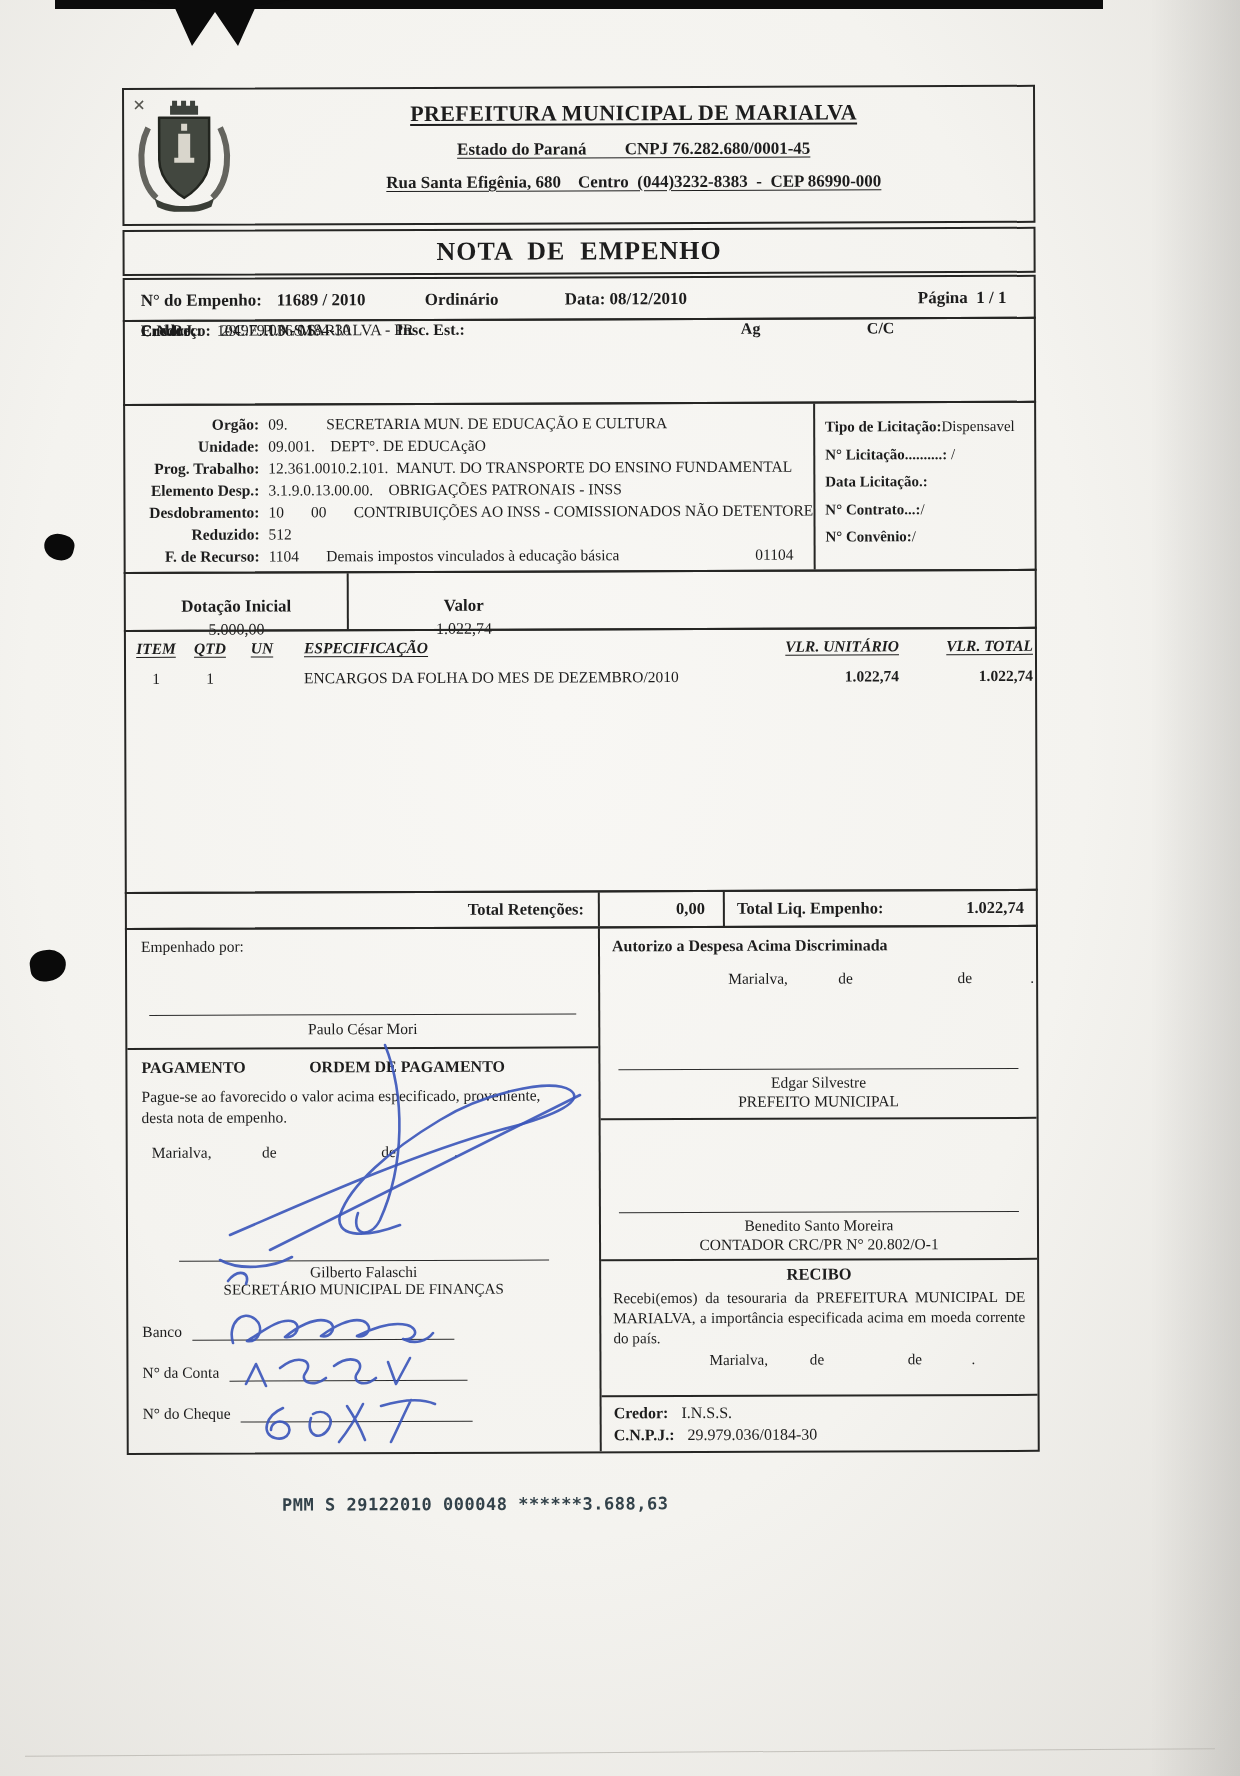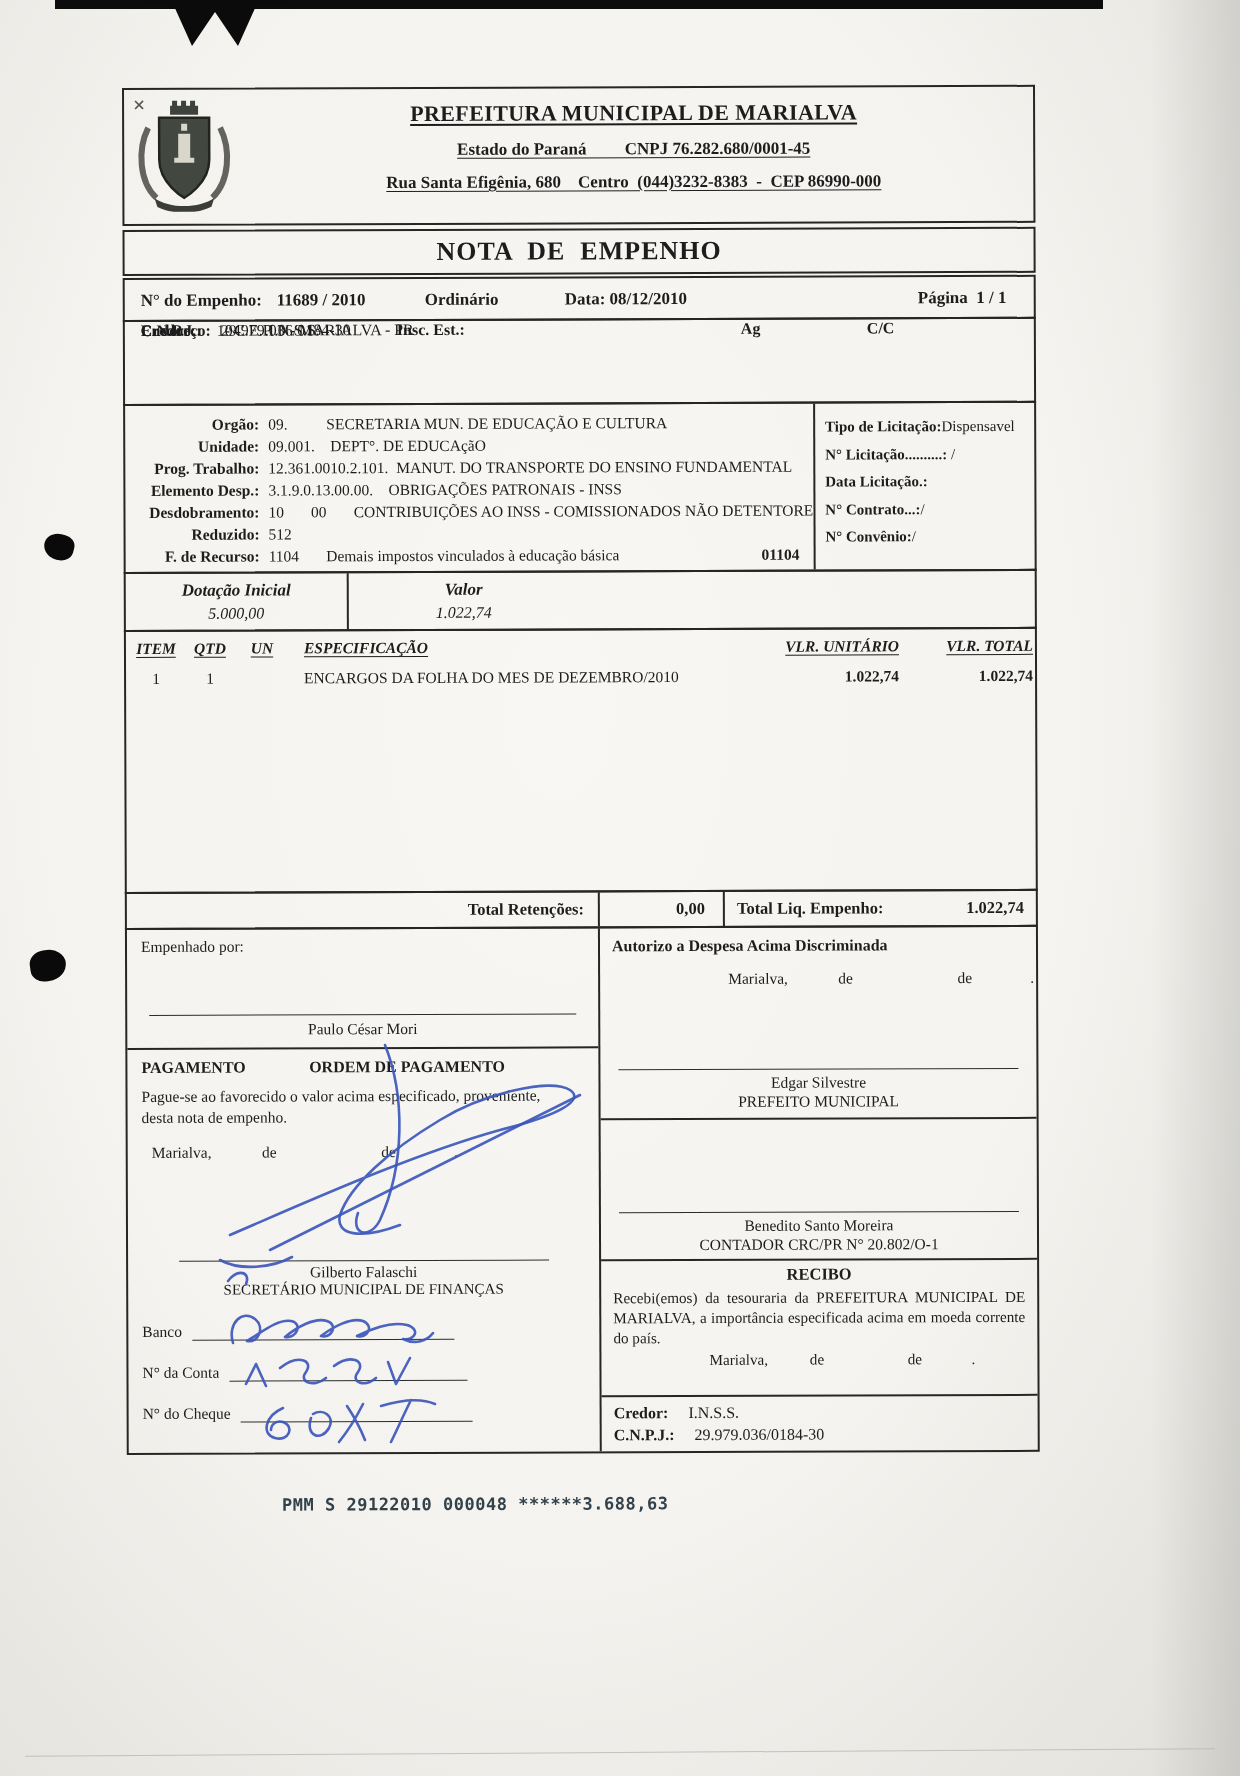--- a/index.html
+++ b/index.html
@@ -76,7 +76,7 @@
   .orc-row { display:flex; line-height:22px; }
   .orc-label { width:130px; text-align:right; font-weight:bold; flex:0 0 auto; }
   .orc-value { margin-left:9px; white-space:pre; }
-  .orc-extra { margin-left:auto; padding-right:14px; font-weight:bold; }
+  .orc-extra { margin-left:auto; padding-right:20px; font-weight:normal; }
   .orc-right { width:235px; border-left:2px solid #262624; padding:10px 0 0 10px; font-size:15px; box-sizing:content-box; }
   .lic-row { line-height:27.5px; white-space:pre; }
   .lic-label { font-weight:bold; }

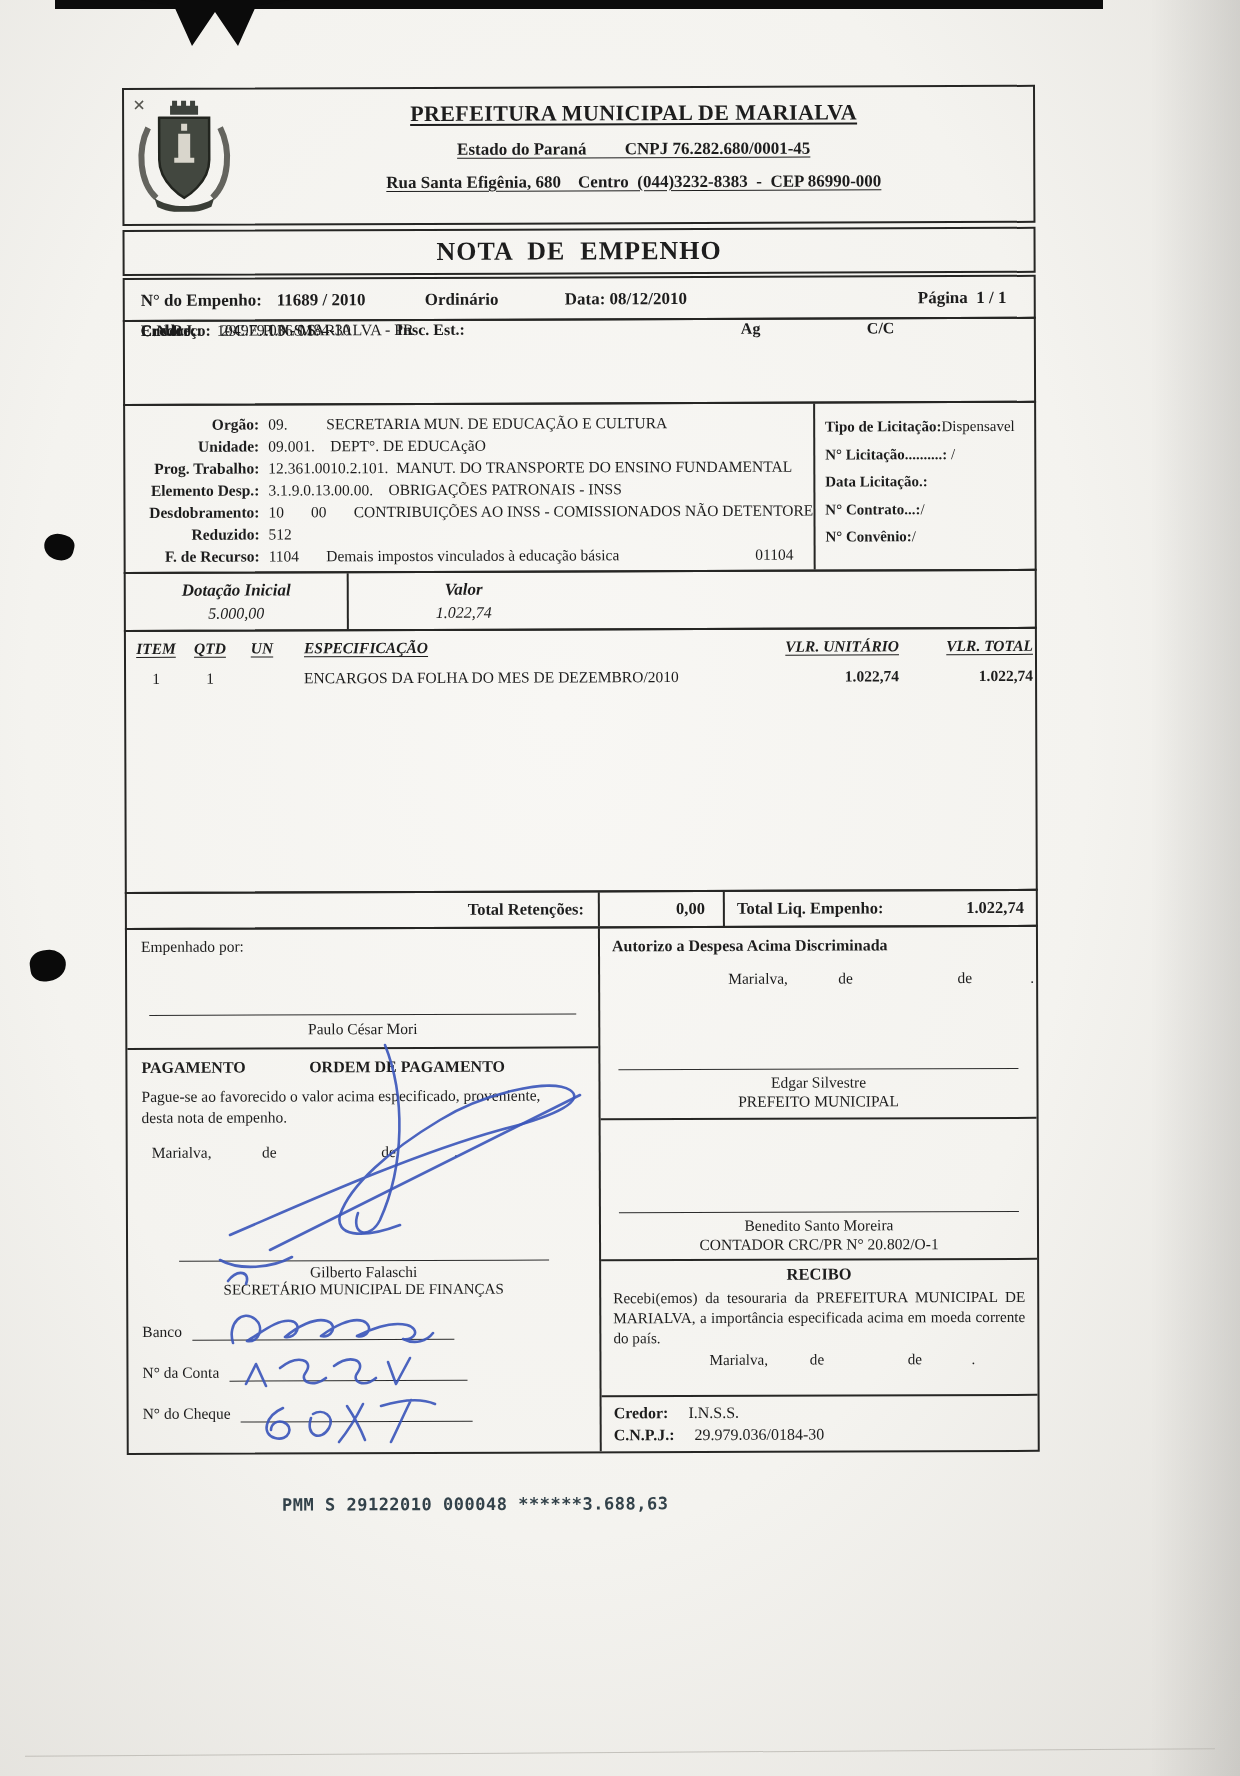--- a/index.html
+++ b/index.html
@@ -83,7 +83,7 @@
 
   
   .amt-box { height:60px; display:flex; text-align:center; }
-  .amt-cell { box-sizing:border-box; border-right:2px solid #262624; padding-top:7px;font-style:italic; }
+  .amt-cell { box-sizing:border-box; border-right:2px solid #262624; padding-top:23px; }
   .amt-cell:last-child { border-right:none; }
   .amt-c1 { width:223px; } .amt-c2 { width:225px; } .amt-c3 { width:230px; } .amt-c4 { width:235px; }
   .amt-label { font-weight:bold; font-size:17px; }

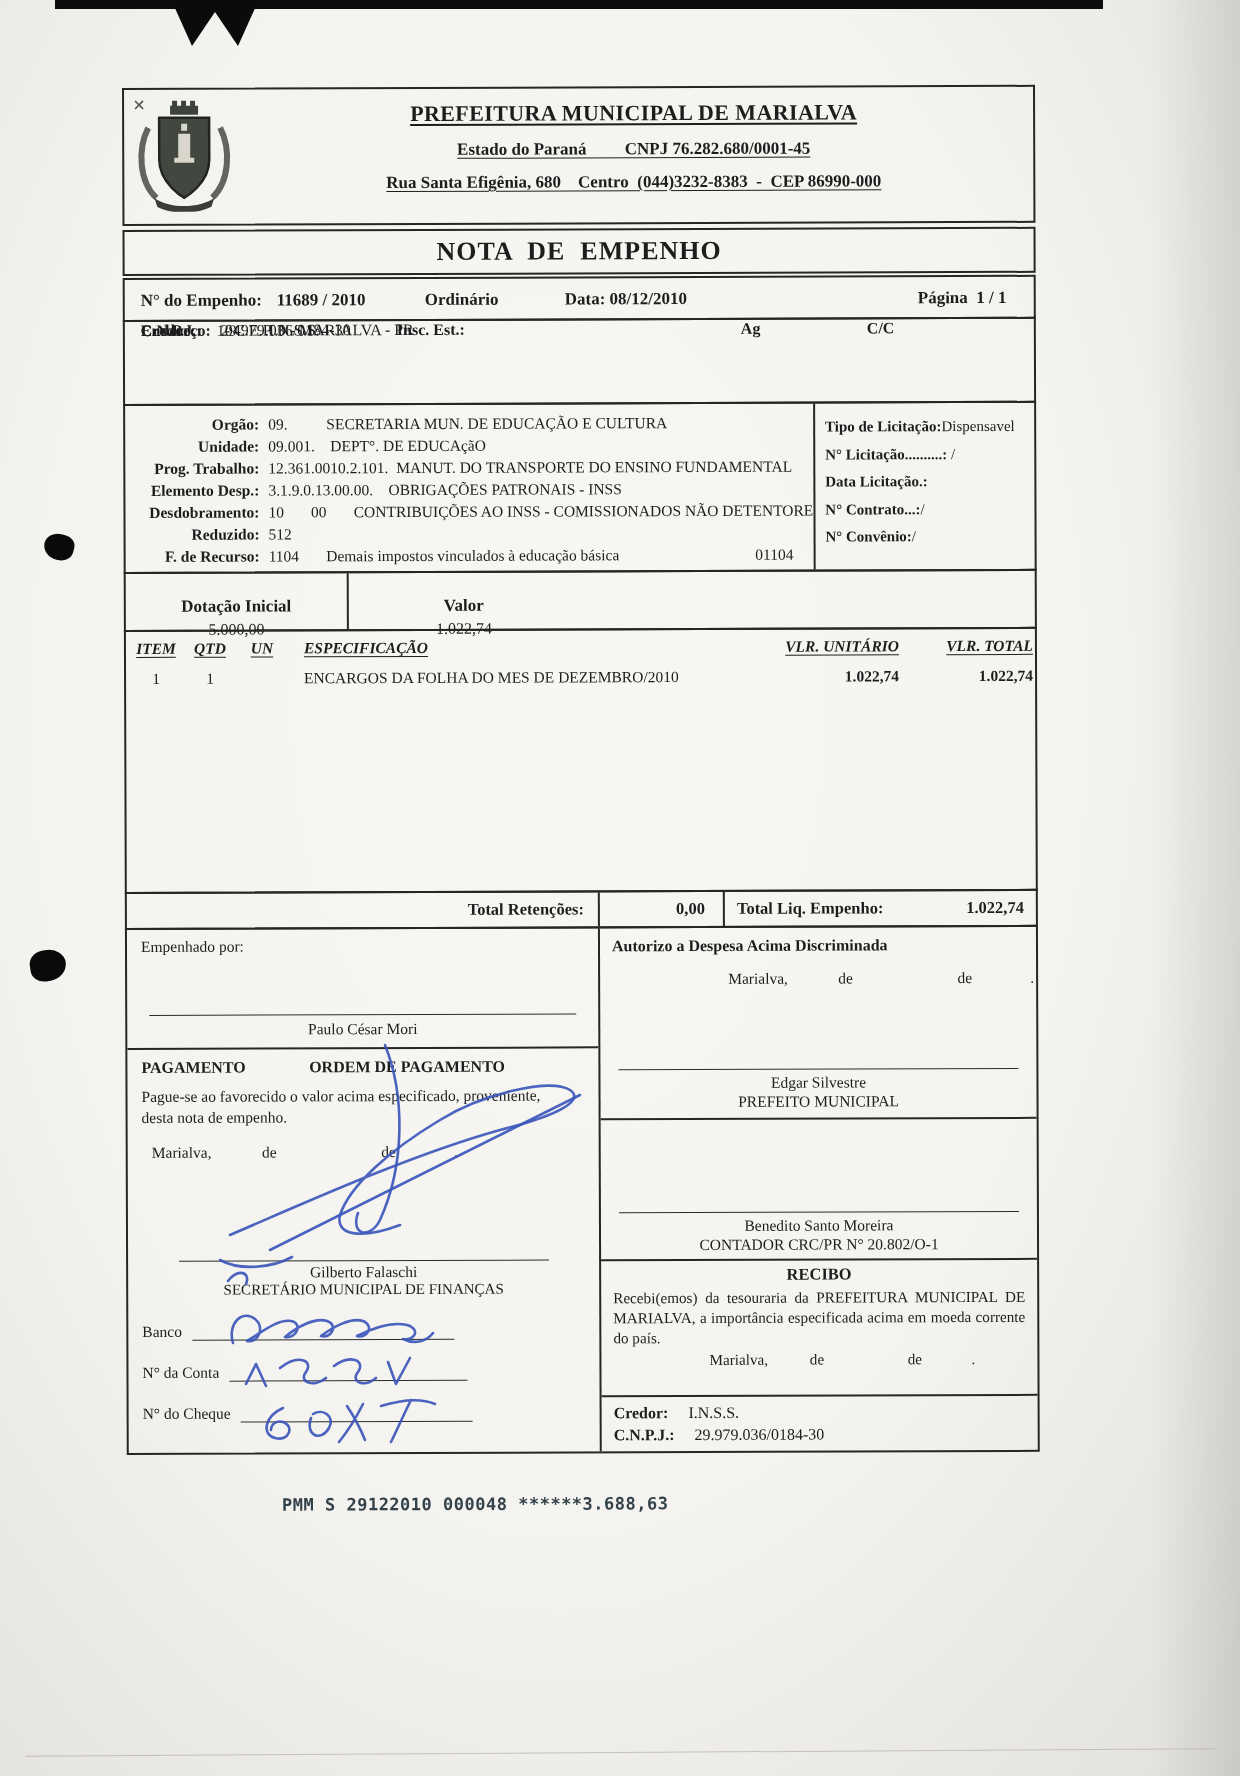--- a/index.html
+++ b/index.html
@@ -154,7 +154,7 @@
   .credor-final { flex:1; padding:5px 12px; font-size:16px; }
   .cf-line { line-height:22px; }
   .cf-label { font-weight:bold; }
-  .cf-value { margin-left:16px; }
+  .cf-value { margin-left:9px; }
 
   
   .ink { position:absolute; pointer-events:none; }

